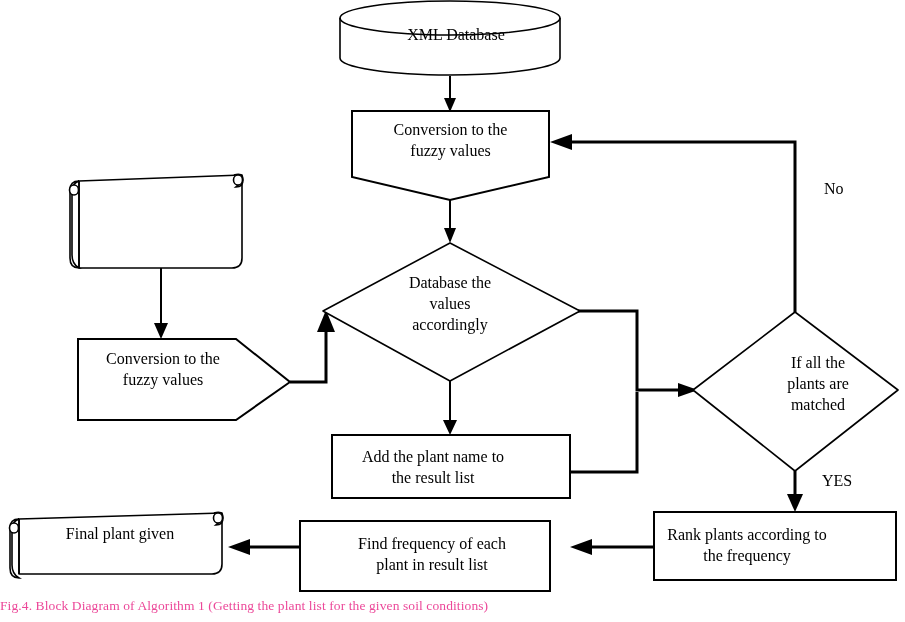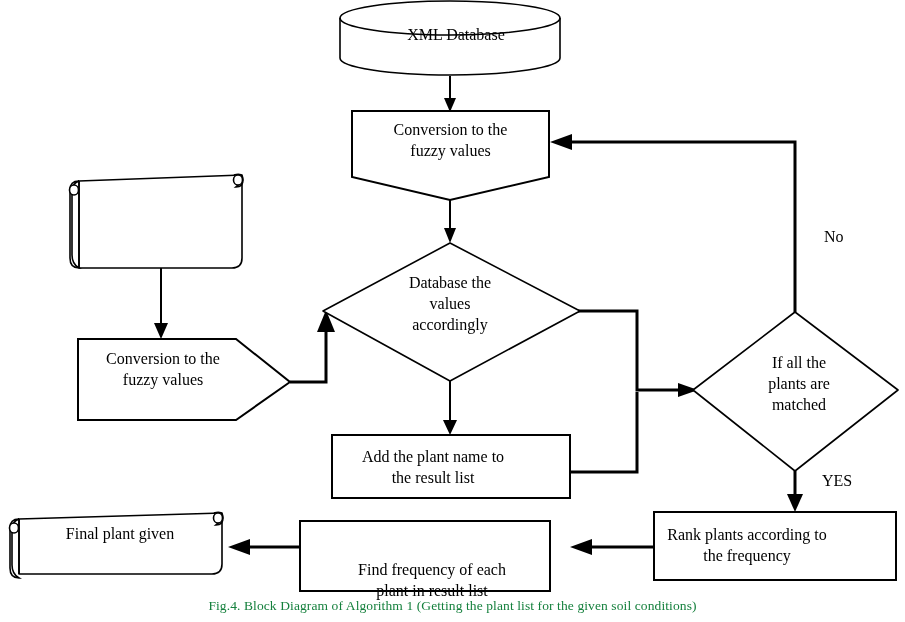--- a/index.html
+++ b/index.html
@@ -293,7 +293,7 @@
 
   <div class="node-text" style="left:22px; top:523px; width:196px;">Final plant given</div>
 
-  <div class="edge-label" style="left:824px; top:180px;margin-top:48px;">No</div>
+  <div class="edge-label" style="left:824px; top:180px;">No</div>
 
   <div class="edge-label" style="left:822px; top:472px;">YES</div>
 

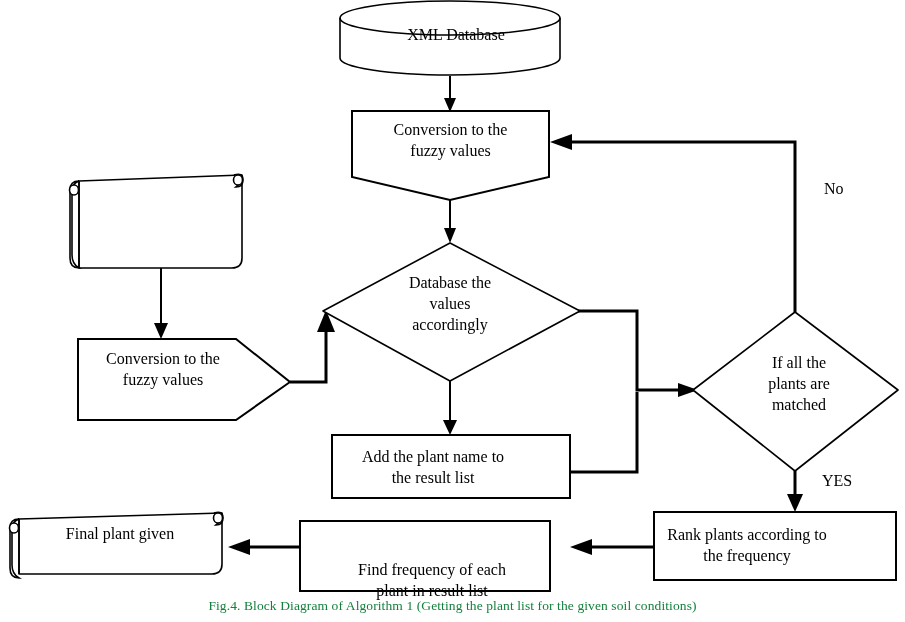--- a/index.html
+++ b/index.html
@@ -278,7 +278,7 @@
 values
 accordingly</div>
 
-  <div class="node-text" style="left:727px; top:352px; width:144px;">If all the
+  <div class="node-text" style="left:746px; top:352px; width:144px;">If all the
 plants are
 matched</div>
 

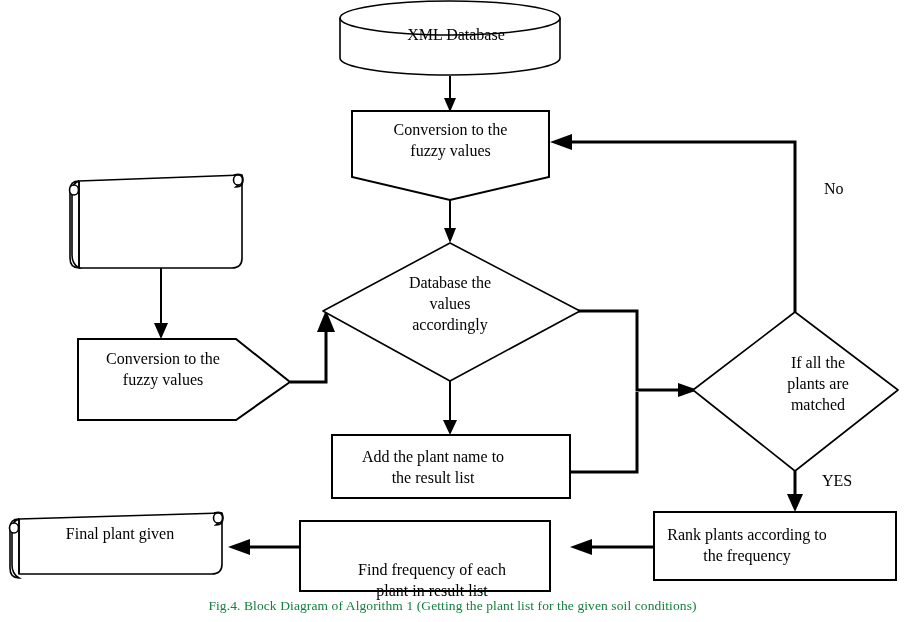--- a/index.html
+++ b/index.html
@@ -288,7 +288,7 @@
   <div class="node-text" style="left:628px; top:524px; width:238px;">Rank plants according to
 the frequency</div>
 
-  <div class="node-text" style="left:302px; top:559px; width:260px;text-align:center;">Find frequency of each
+  <div class="node-text" style="left:302px; top:533px; width:260px;text-align:center;">Find frequency of each
 plant in result list</div>
 
   <div class="node-text" style="left:22px; top:523px; width:196px;">Final plant given</div>

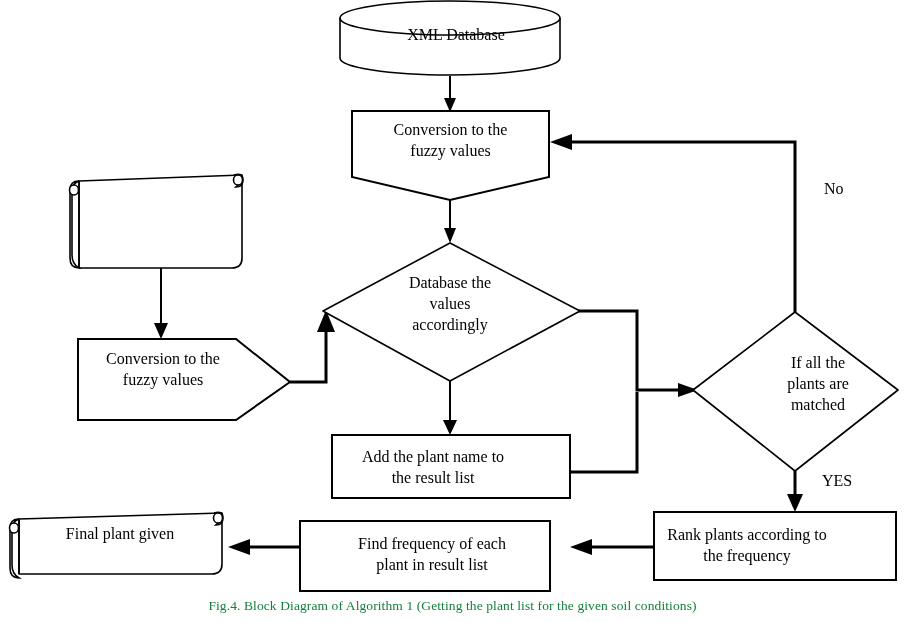--- a/index.html
+++ b/index.html
@@ -86,10 +86,10 @@
     left: 0;
     top: 598px;
     width: 905px;
-    text-align: center;
+    text-align: left;
     font-family: "Liberation Serif", "DejaVu Serif", serif;
     font-size: 13.5px;
-    color: #15803d;
+    color: #ec4899;
     letter-spacing: 0.1px;
   }
 </style>

